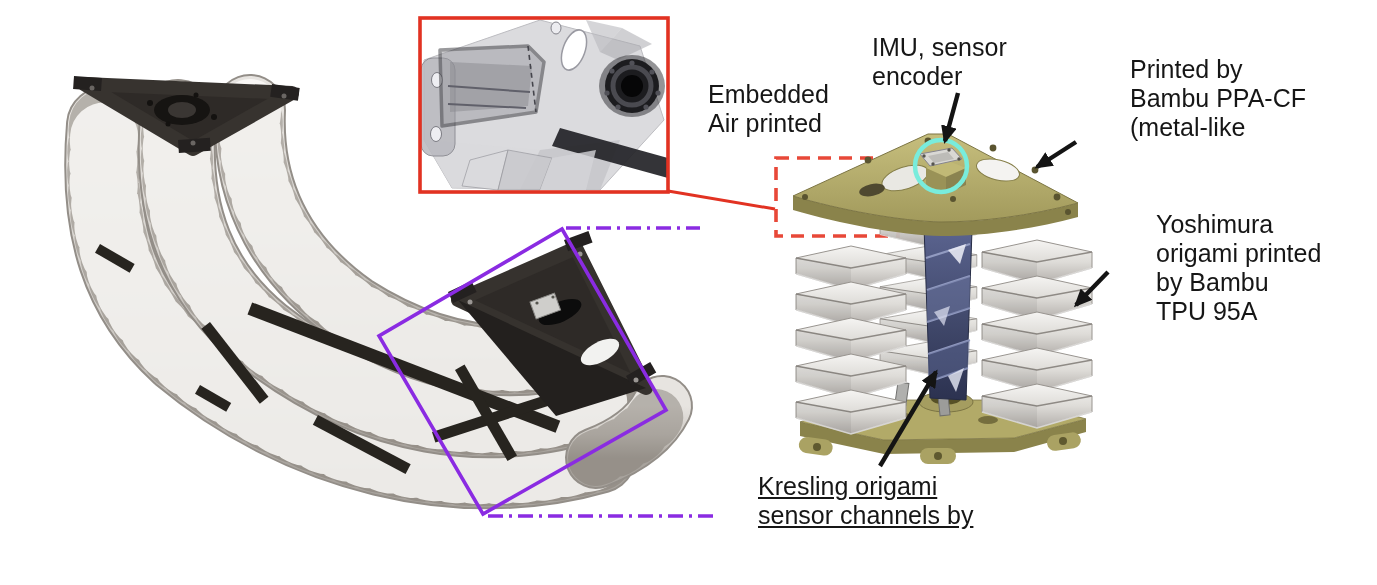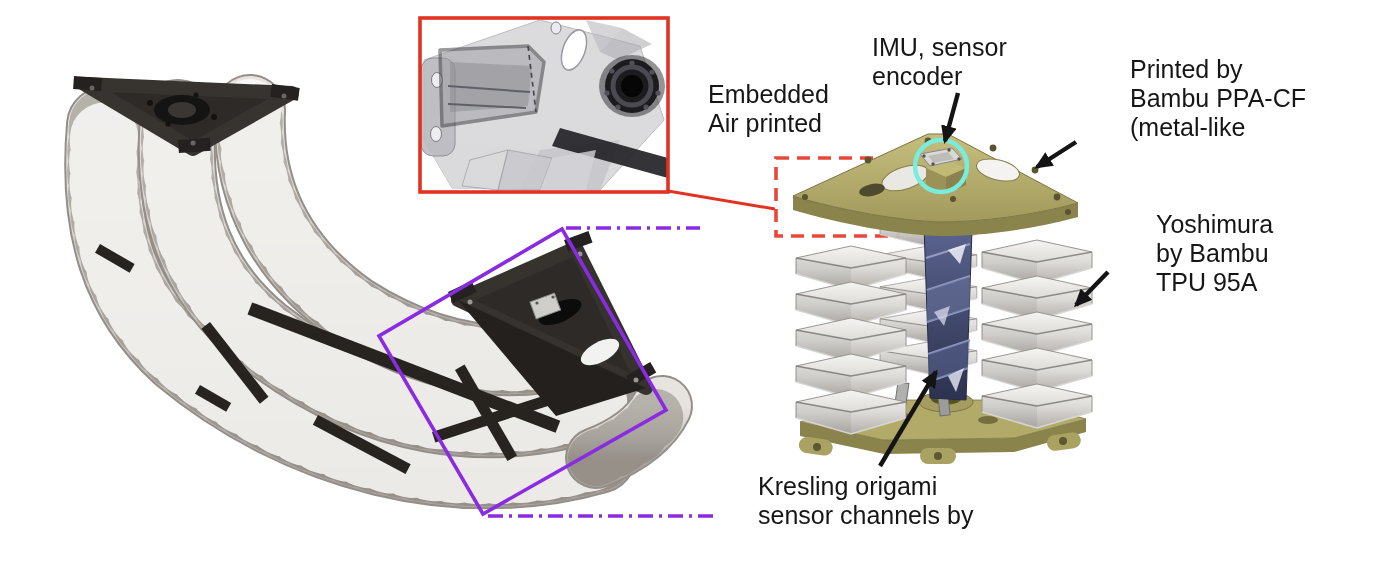--- a/index.html
+++ b/index.html
@@ -302,6 +302,7 @@
 
 <div class="label" style="left:1144px;top:210px;margin-left:12px;">
   <div>Yoshimura</div>
+  <div>origami printed</div>
   <div>by Bambu</div>
   <div>TPU 95A</div>
 </div>

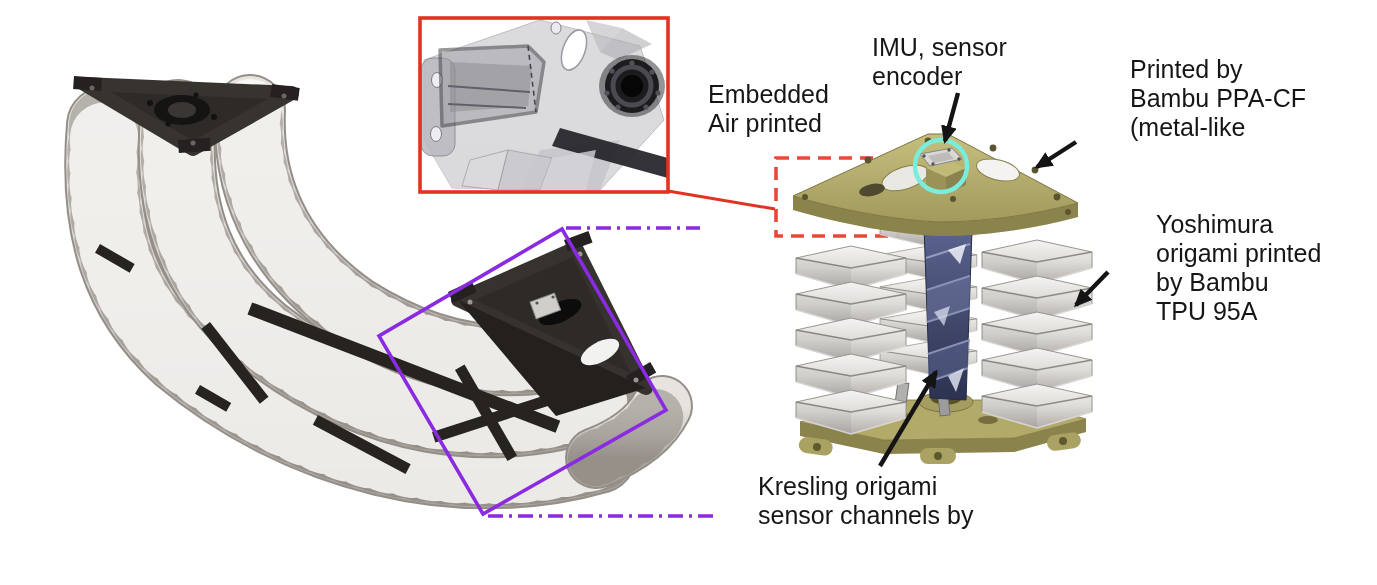--- a/index.html
+++ b/index.html
@@ -307,7 +307,7 @@
   <div>TPU 95A</div>
 </div>
 
-<div class="label" style="left:758px;top:472px;">
+<div class="label" style="left:758px;top:472px;text-decoration:underline;">
   <div>Kresling origami</div>
   <div>sensor channels by</div>
 </div>

